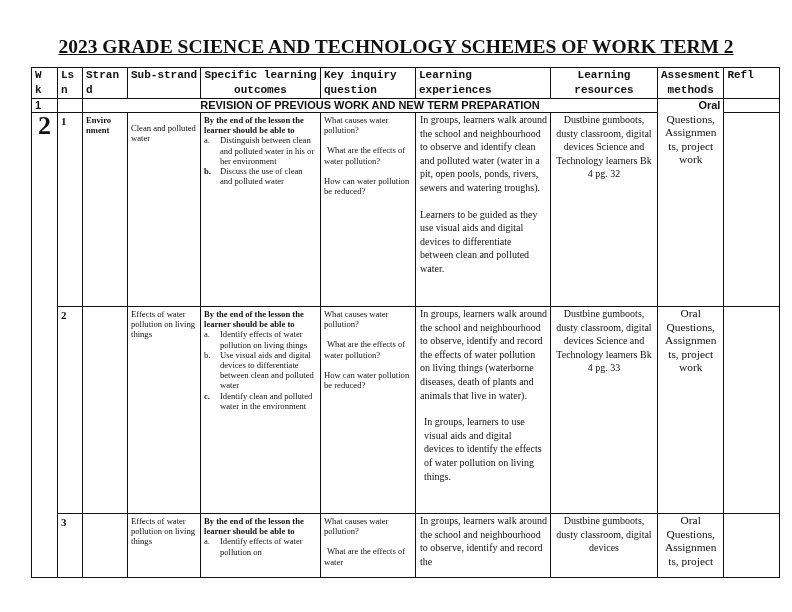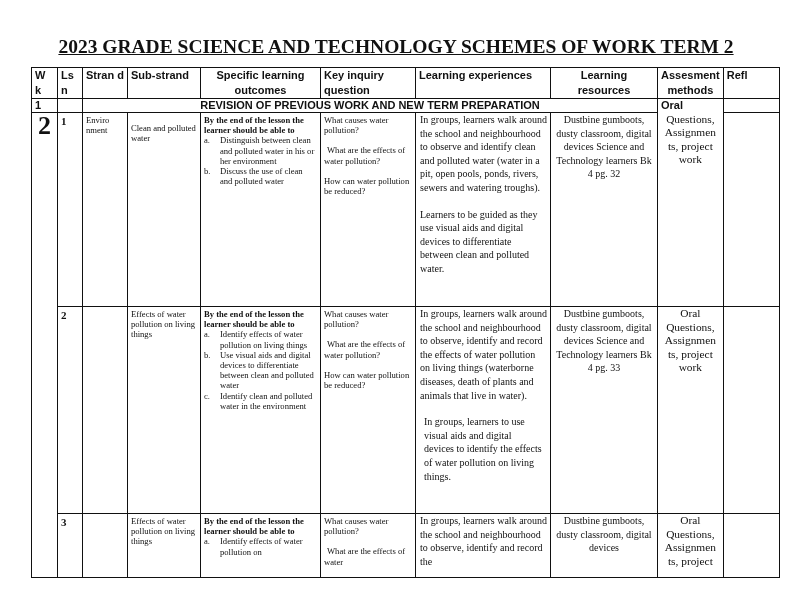--- a/index.html
+++ b/index.html
@@ -16,7 +16,7 @@
   td {
     border:1.4px solid #111; vertical-align:top; padding:0 3px; overflow:hidden;
   }
-  .hdr td { font-family:Liberation Sans, sans-serif; font-weight:bold; font-size:11px; line-height:15px; height:29px; }
+  .hdr td { font-family:Liberation Mono, monospace; font-weight:bold; font-size:11px; line-height:15px; height:29px; }
   .hdr td.c { text-align:center; }
   .rev td { font-family:"Liberation Sans", sans-serif; font-weight:bold; font-size:11px; line-height:13px; height:13px; }
   .rev td.banner { text-align:center; }

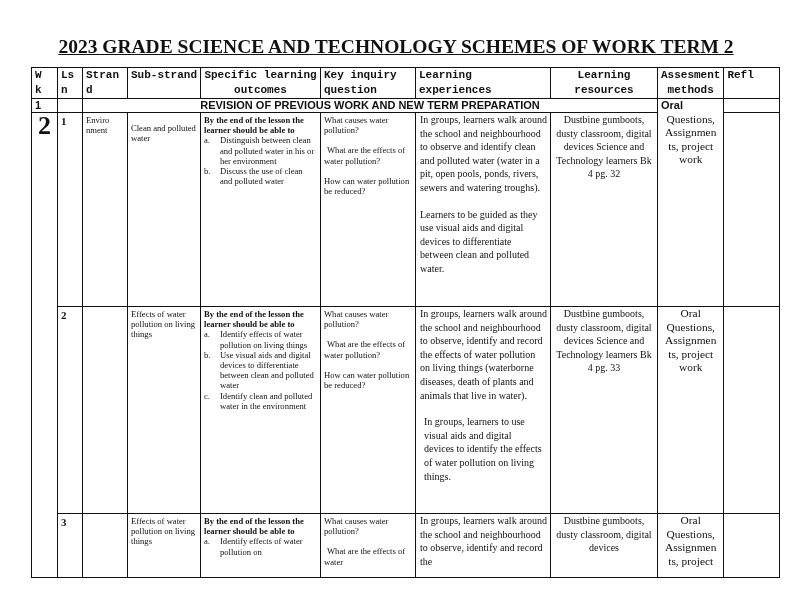--- a/index.html
+++ b/index.html
@@ -33,7 +33,7 @@
   ol.ol li .mk { position:absolute; left:0; top:0; }
   .q p { margin:0 0 10px 0; }
   .exp p { margin:0 0 13px 0; }
-  .rev-asm { font-family:"Liberation Serif", serif; font-size:11.4px; line-height:13px; text-align:left; font-weight:normal; border-bottom:none; }
+  .rev-asm { font-family:"Liberation Serif", serif; font-size:11.4px; line-height:13px; text-align:right; font-weight:normal; border-bottom:none; }
   .asm-top { border-top:none; }
 </style>
 </head>

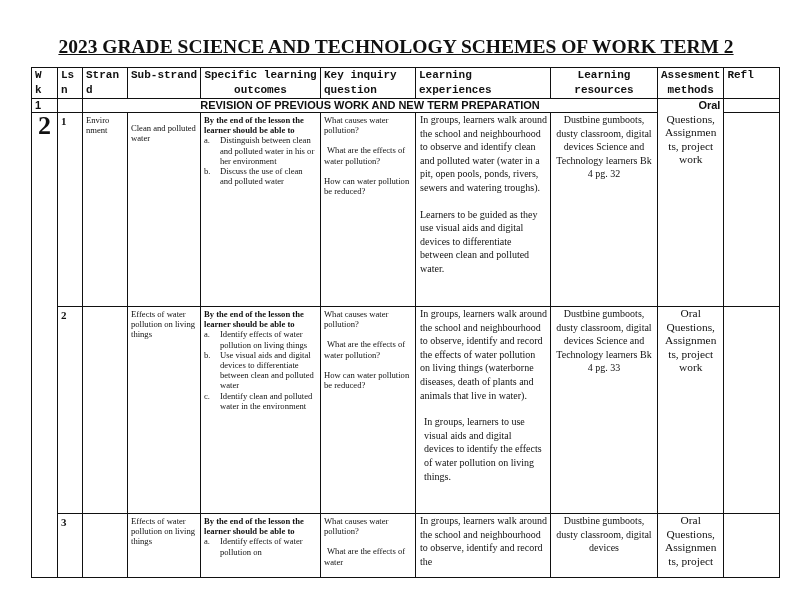--- a/index.html
+++ b/index.html
@@ -21,7 +21,7 @@
   .rev td { font-family:"Liberation Sans", sans-serif; font-weight:bold; font-size:11px; line-height:13px; height:13px; }
   .rev td.banner { text-align:center; }
   .small { font-family:"Liberation Serif", serif; font-size:8.6px; line-height:10.2px; }
-  .bold { font-weight:normal; }
+  .bold { font-weight:bold; }
   .lsn { font-family:"Liberation Serif", serif; font-weight:bold; font-size:11px; padding-top:2px; }
   .wk2 { font-family:"Liberation Serif", serif; font-weight:bold; font-size:26px; line-height:26px; text-align:center; padding:0; }
   .exp { font-family:Liberation Serif, serif; font-size:10px; line-height:13.6px; padding-left:4px; }

